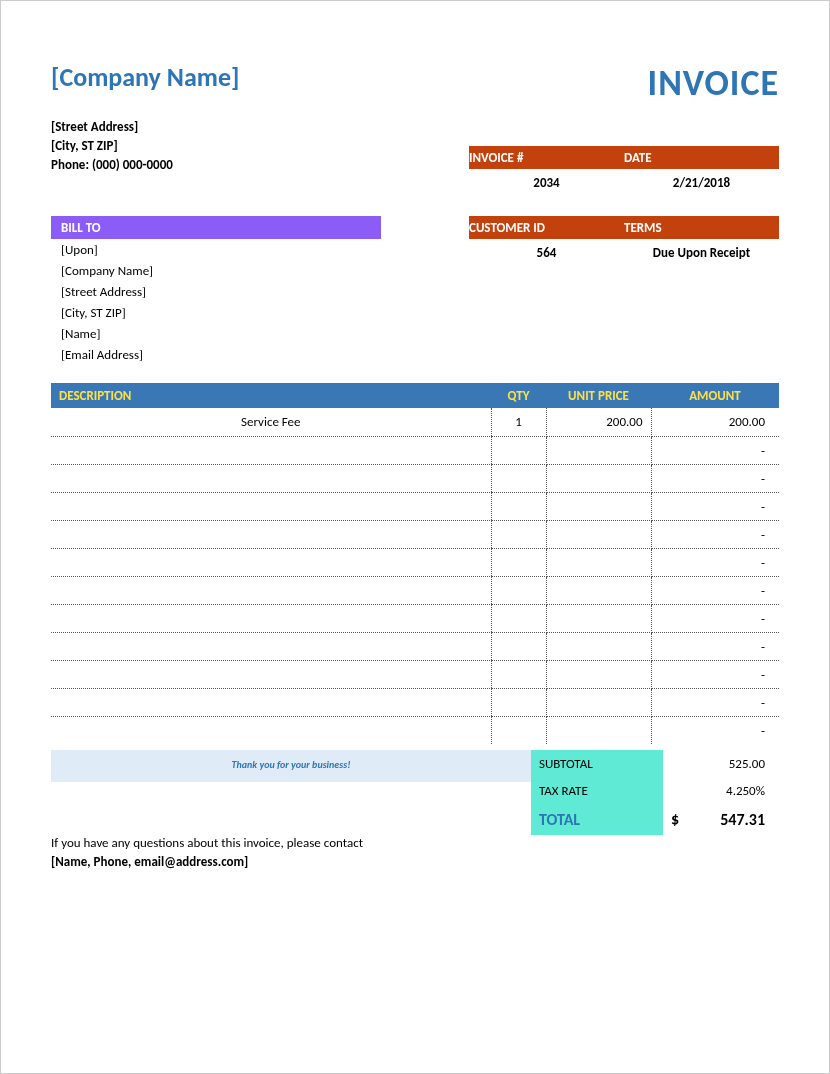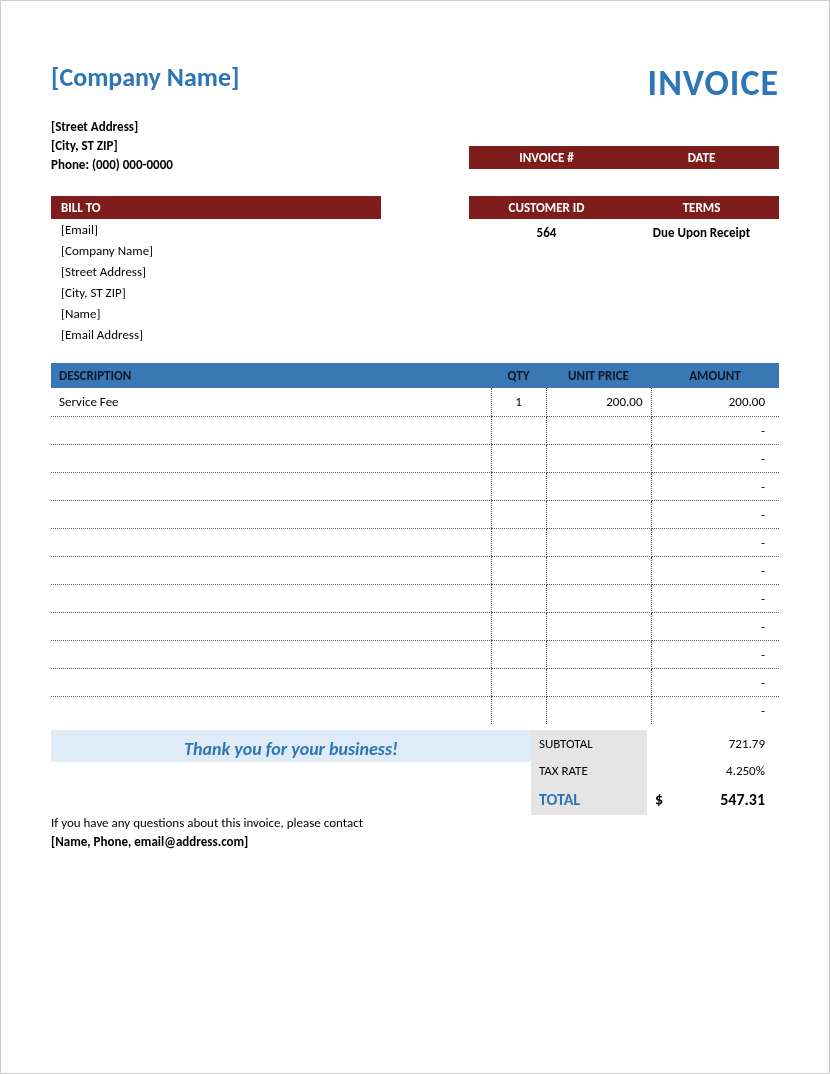--- a/index.html
+++ b/index.html
@@ -20,7 +20,7 @@
   .sender div { font-weight: bold; margin-bottom: 4px; font-size: 13px; }
   .meta-block { float: right; width: 310px; margin-top: 10px; }
   .meta-row { display: flex; }
-  .meta-head { background: #7f1d1d; color: #fff; font-weight: bold; text-align: center; padding: 4px 0; flex: 1; font-size: 13px; }
+  .meta-head { background: #c2410c; color: #fff; font-weight: bold; padding: 4px 0; flex: 1; font-size: 13px; }
   .meta-val { text-align: center; flex: 1; font-weight: bold; padding: 6px 0; font-size: 13px; }
   .bill-to-block { display: flex; margin-top: 20px; }
   .bill-to-left { width: 330px; }

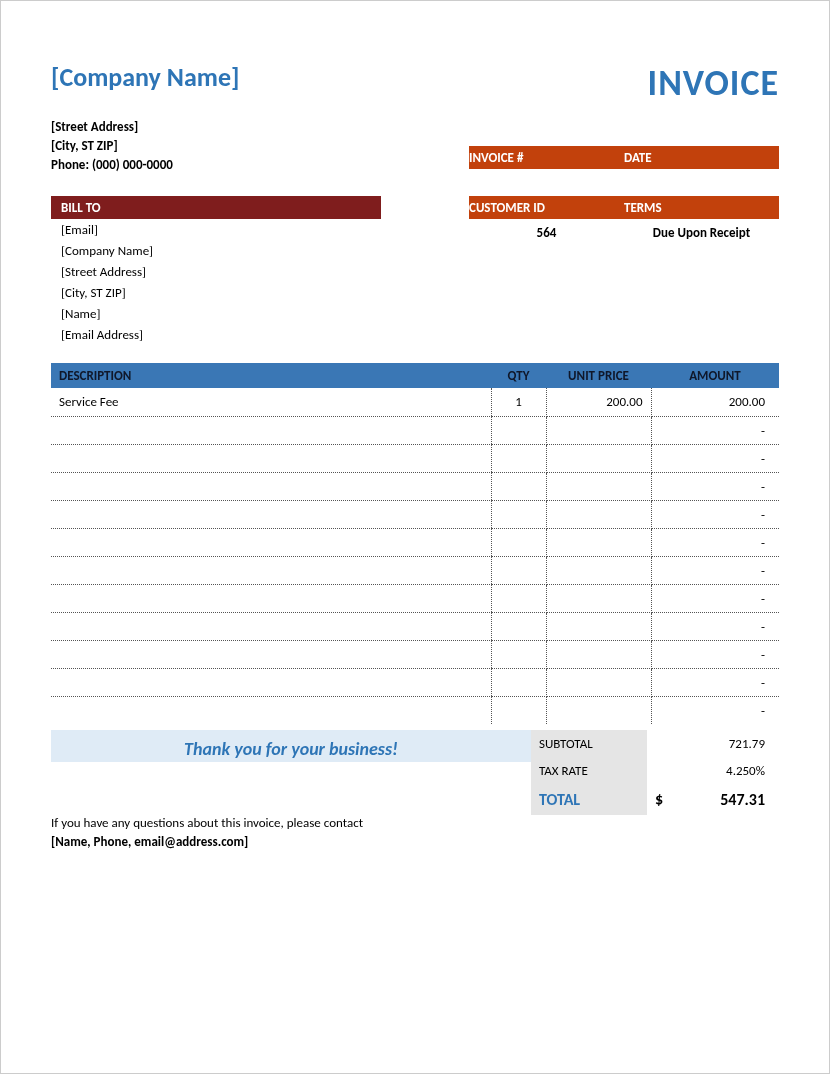--- a/index.html
+++ b/index.html
@@ -71,6 +71,10 @@
     <div class="meta-head">INVOICE #</div>
     <div class="meta-head">DATE</div>
   </div>
+  <div class="meta-row">
+    <div class="meta-val">2034</div>
+    <div class="meta-val">2/21/2018</div>
+  </div>
 </div>
 <div class="clear"></div>
 

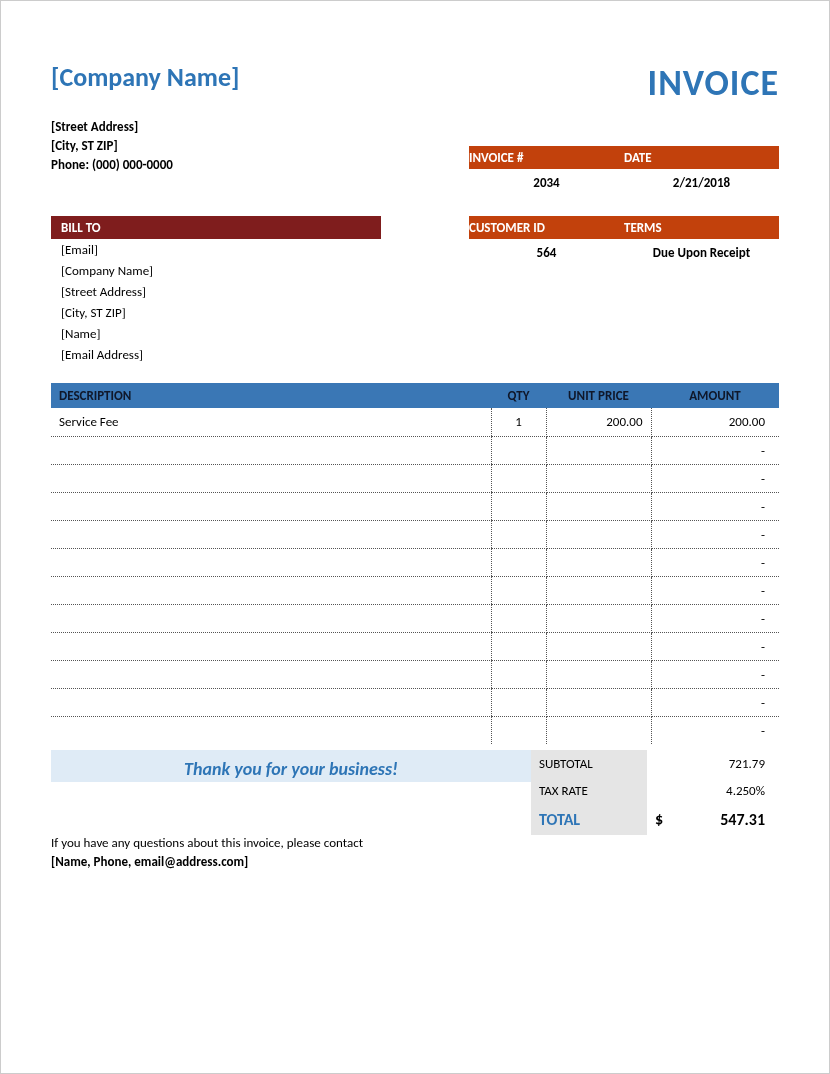--- a/index.html
+++ b/index.html
@@ -24,7 +24,7 @@
   .meta-val { text-align: center; flex: 1; font-weight: bold; padding: 6px 0; font-size: 13px; }
   .bill-to-block { display: flex; margin-top: 20px; }
   .bill-to-left { width: 330px; }
-  .bill-to-head { background: #7f1d1d; color: #fff; font-weight: bold; padding: 4px 10px; font-size: 13px; }
+  .bill-to-head { background: #8b5cf6; color: #fff; font-weight: bold; padding: 4px 10px; font-size: 13px; }
   .bill-to-left .line { padding: 3px 10px; font-size: 13px; }
   .bill-to-right { margin-left: auto; width: 310px; }
   .clear { clear: both; }

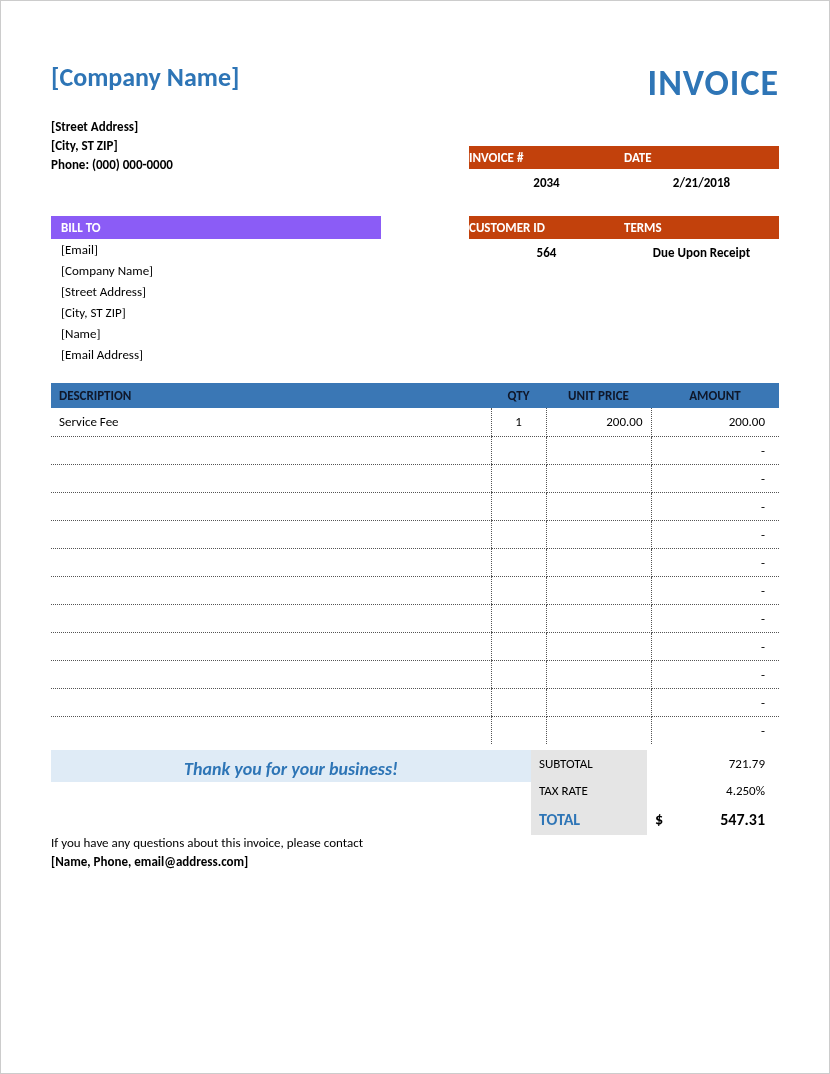--- a/index.html
+++ b/index.html
@@ -81,7 +81,7 @@
 <div class="bill-to-block">
   <div class="bill-to-left">
     <div class="bill-to-head">BILL TO</div>
-    <div class="line">[Email]</div>
+    <div class="line">[Upon]</div>
     <div class="line">[Company Name]</div>
     <div class="line">[Street Address]</div>
     <div class="line">[City, ST  ZIP]</div>

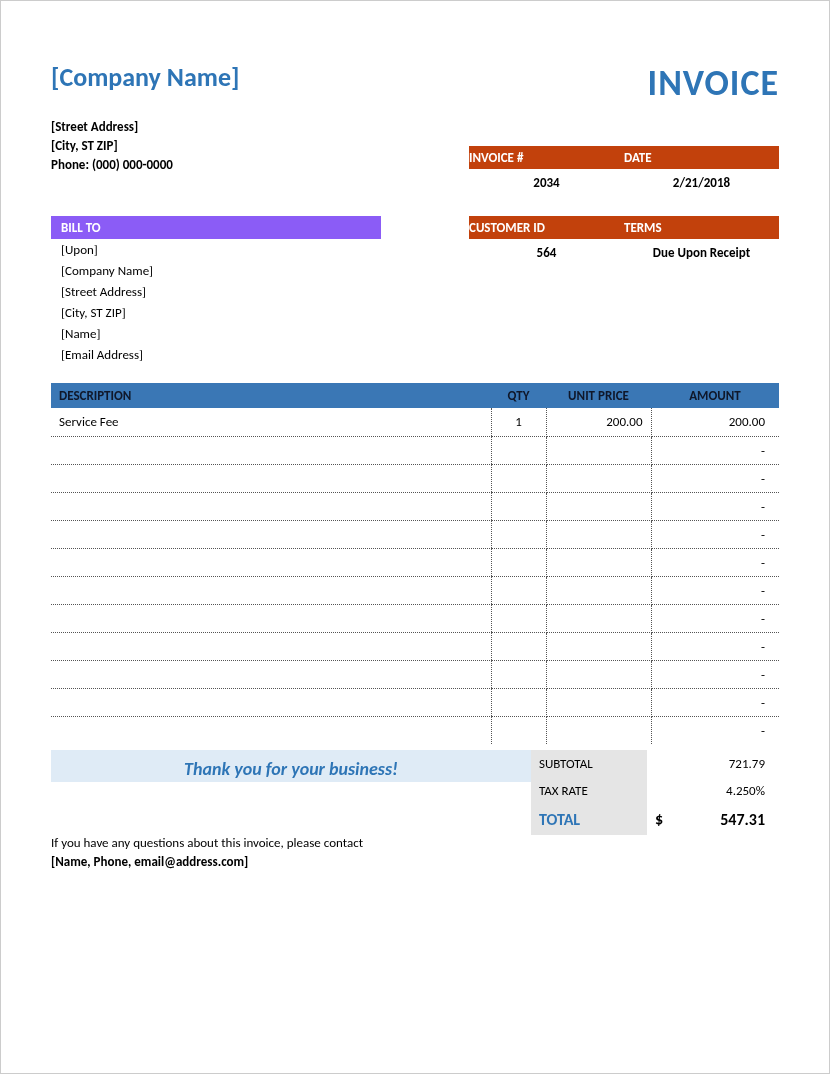--- a/index.html
+++ b/index.html
@@ -29,7 +29,7 @@
   .bill-to-right { margin-left: auto; width: 310px; }
   .clear { clear: both; }
   .items { width: 100%; border-collapse: collapse; margin-top: 18px; table-layout: fixed; }
-  .items th { background: #3a77b5; color: #0f172a; font-weight: bold; padding: 5px 8px; font-size: 13px; }
+  .items th { background: #3a77b5; color: #fde047; font-weight: bold; padding: 5px 8px; font-size: 13px; }
   .items th.desc { text-align: left; width: 440px; }
   .items th.qty { text-align: center; width: 55px; }
   .items th.price { text-align: center; width: 105px; }

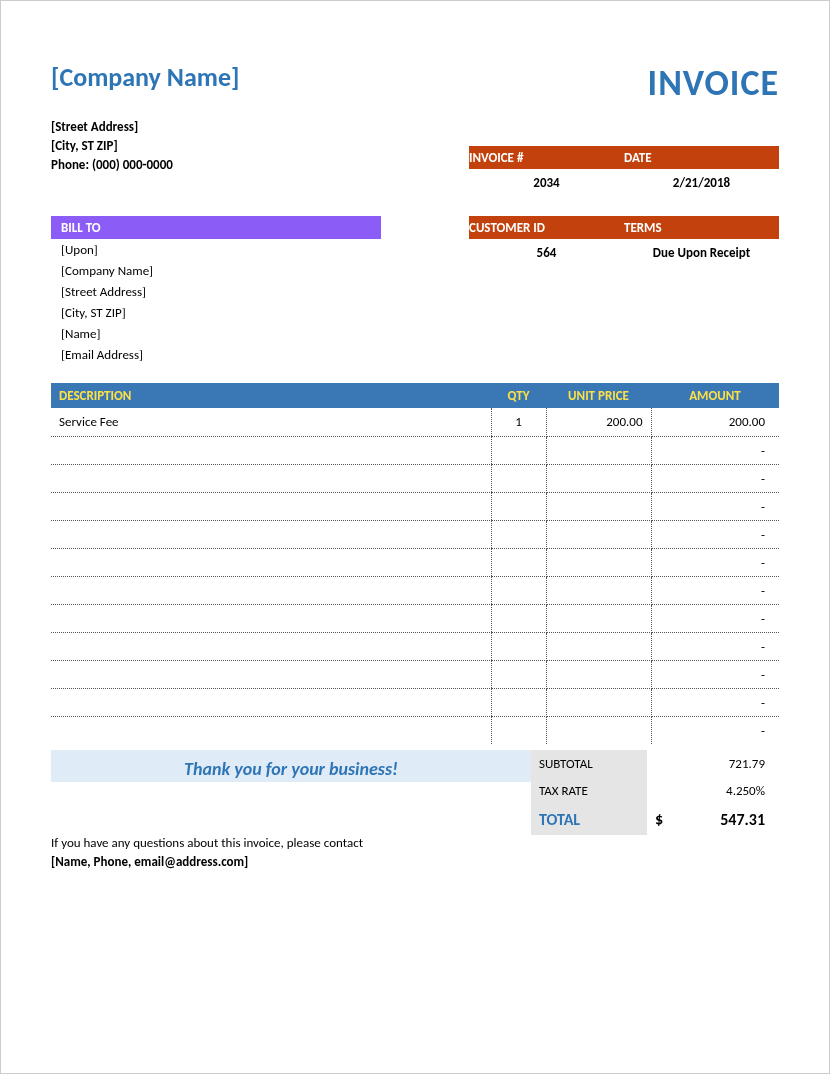--- a/index.html
+++ b/index.html
@@ -35,7 +35,7 @@
   .items th.price { text-align: center; width: 105px; }
   .items th.amount { text-align: center; width: auto; }
   .items td { padding: 5px 8px; border-bottom: 1px dotted #555; font-size: 13px; height: 28px; }
-  .items td.desc { text-align: left; }
+  .items td.desc { text-align: center; }
   .items td.qty { text-align: center; border-left: 1px dotted #555; border-right: 1px dotted #555; }
   .items td.price { text-align: right; border-right: 1px dotted #555; }
   .items td.amount { text-align: right; padding-right: 14px; }

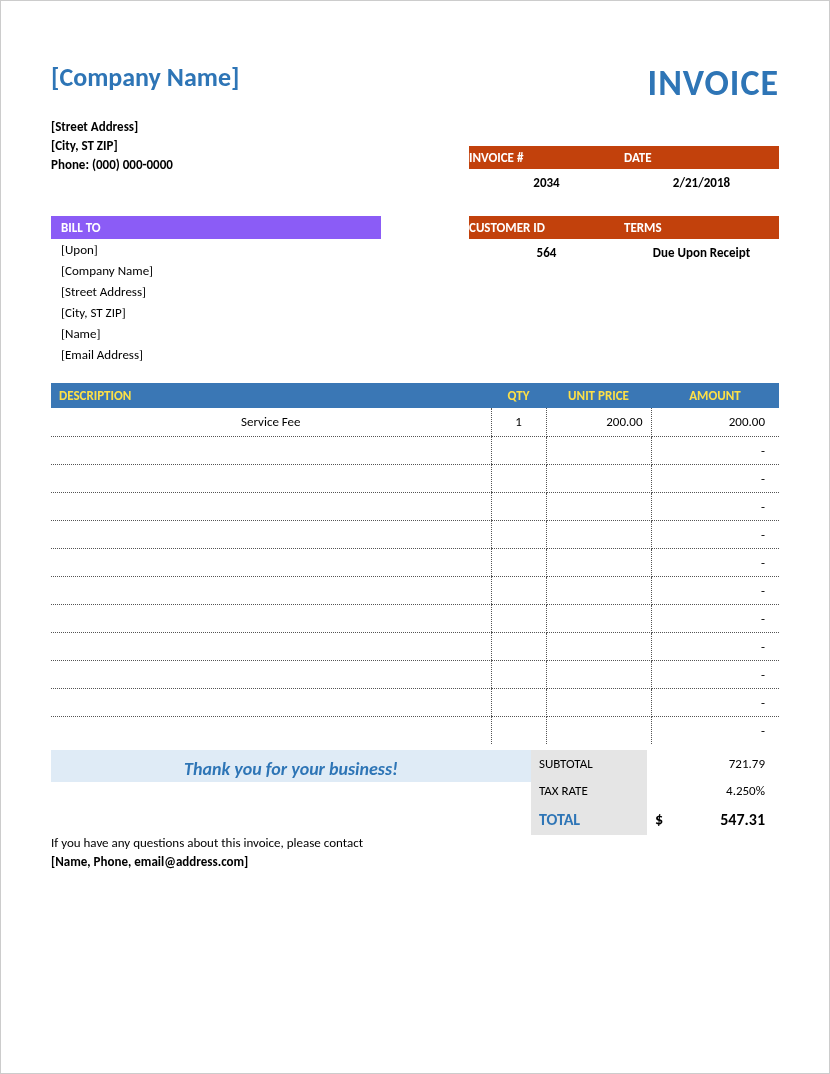--- a/index.html
+++ b/index.html
@@ -41,7 +41,7 @@
   .items td.amount { text-align: right; padding-right: 14px; }
   .items tr.last td { border-bottom: none; }
   .totals-area { display: flex; margin-top: 6px; }
-  .thanks { width: 480px; background: #dfebf6; color: #2e75b6; font-style: italic; font-weight: bold; text-align: center; padding: 8px 0; height: 32px; font-size: 18px; }
+  .thanks { width: 480px; background: #dfebf6; color: #2e75b6; font-style: italic; font-weight: bold; text-align: center; padding: 8px 0; height: 32px; font-size: 10px; }
   .totals { flex: 1; }
   .totals .trow { display: flex; }
   .totals .tlabel { width: 116px; background: #e5e5e5; padding: 6px 8px; font-size: 13px; }

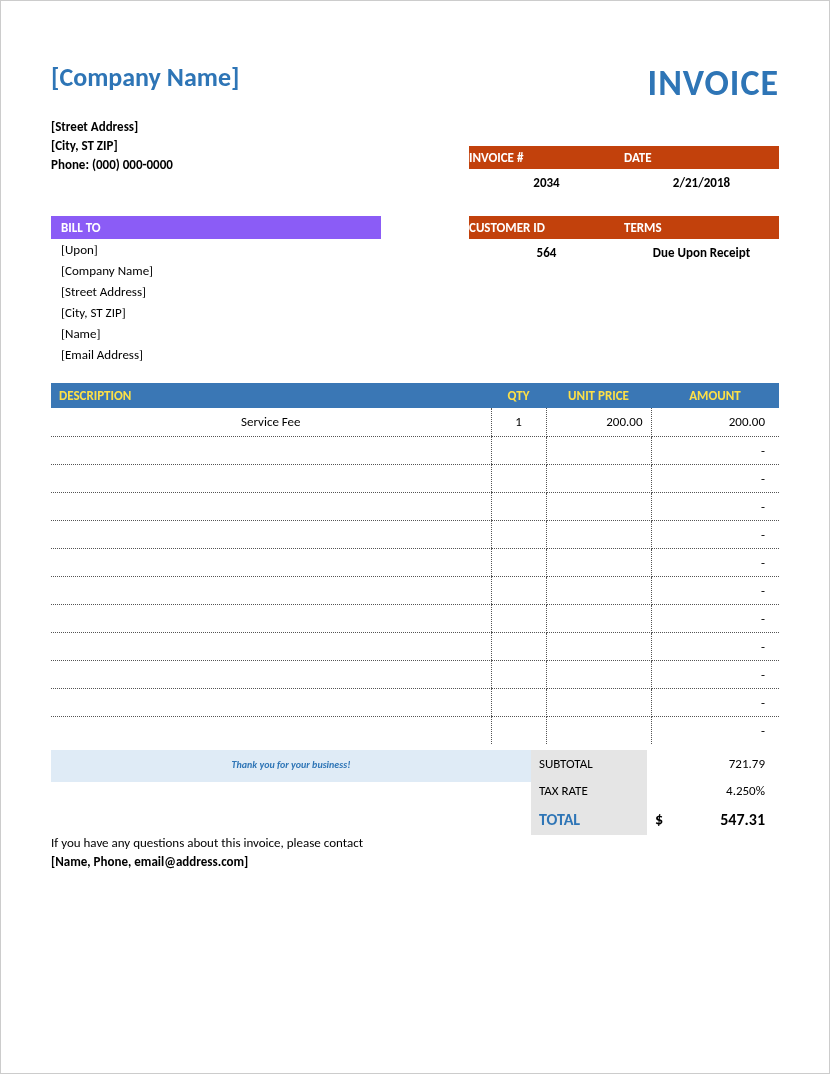--- a/index.html
+++ b/index.html
@@ -44,7 +44,7 @@
   .thanks { width: 480px; background: #dfebf6; color: #2e75b6; font-style: italic; font-weight: bold; text-align: center; padding: 8px 0; height: 32px; font-size: 10px; }
   .totals { flex: 1; }
   .totals .trow { display: flex; }
-  .totals .tlabel { width: 116px; background: #e5e5e5; padding: 6px 8px; font-size: 13px; }
+  .totals .tlabel { width: 132px; background: #5eead4; padding: 6px 8px; font-size: 13px; }
   .totals .tval { flex: 1; text-align: right; padding: 6px 14px 6px 8px; font-size: 13px; }
   .totals .tval.cur { display: flex; justify-content: space-between; }
   .totals .total-row .tlabel { color: #2e75b6; font-weight: bold; font-size: 16px; }

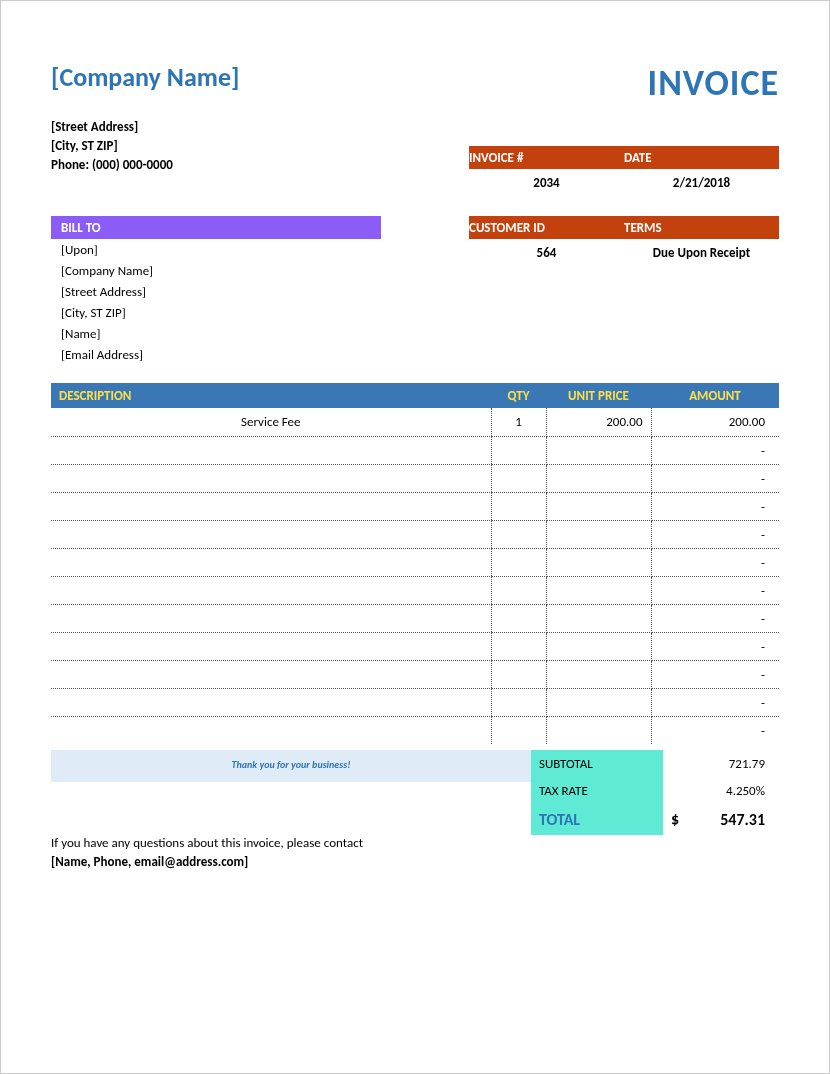--- a/index.html
+++ b/index.html
@@ -190,7 +190,7 @@
   <div class="totals">
     <div class="trow">
       <div class="tlabel">SUBTOTAL</div>
-      <div class="tval">721.79</div>
+      <div class="tval">525.00</div>
     </div>
     <div class="trow">
       <div class="tlabel">TAX RATE</div>

